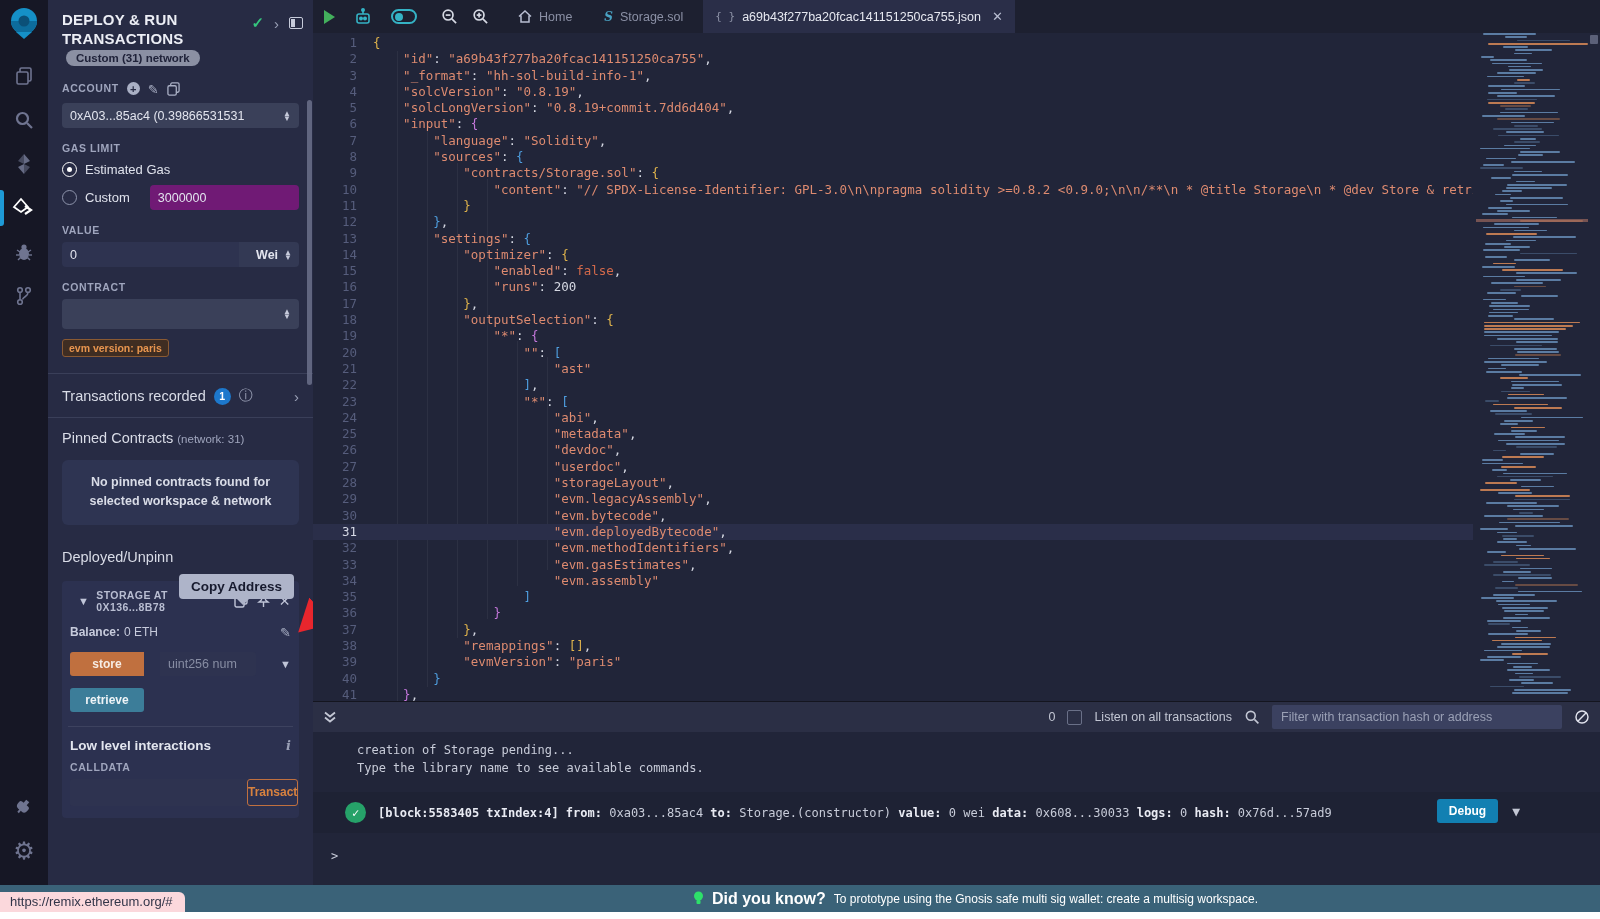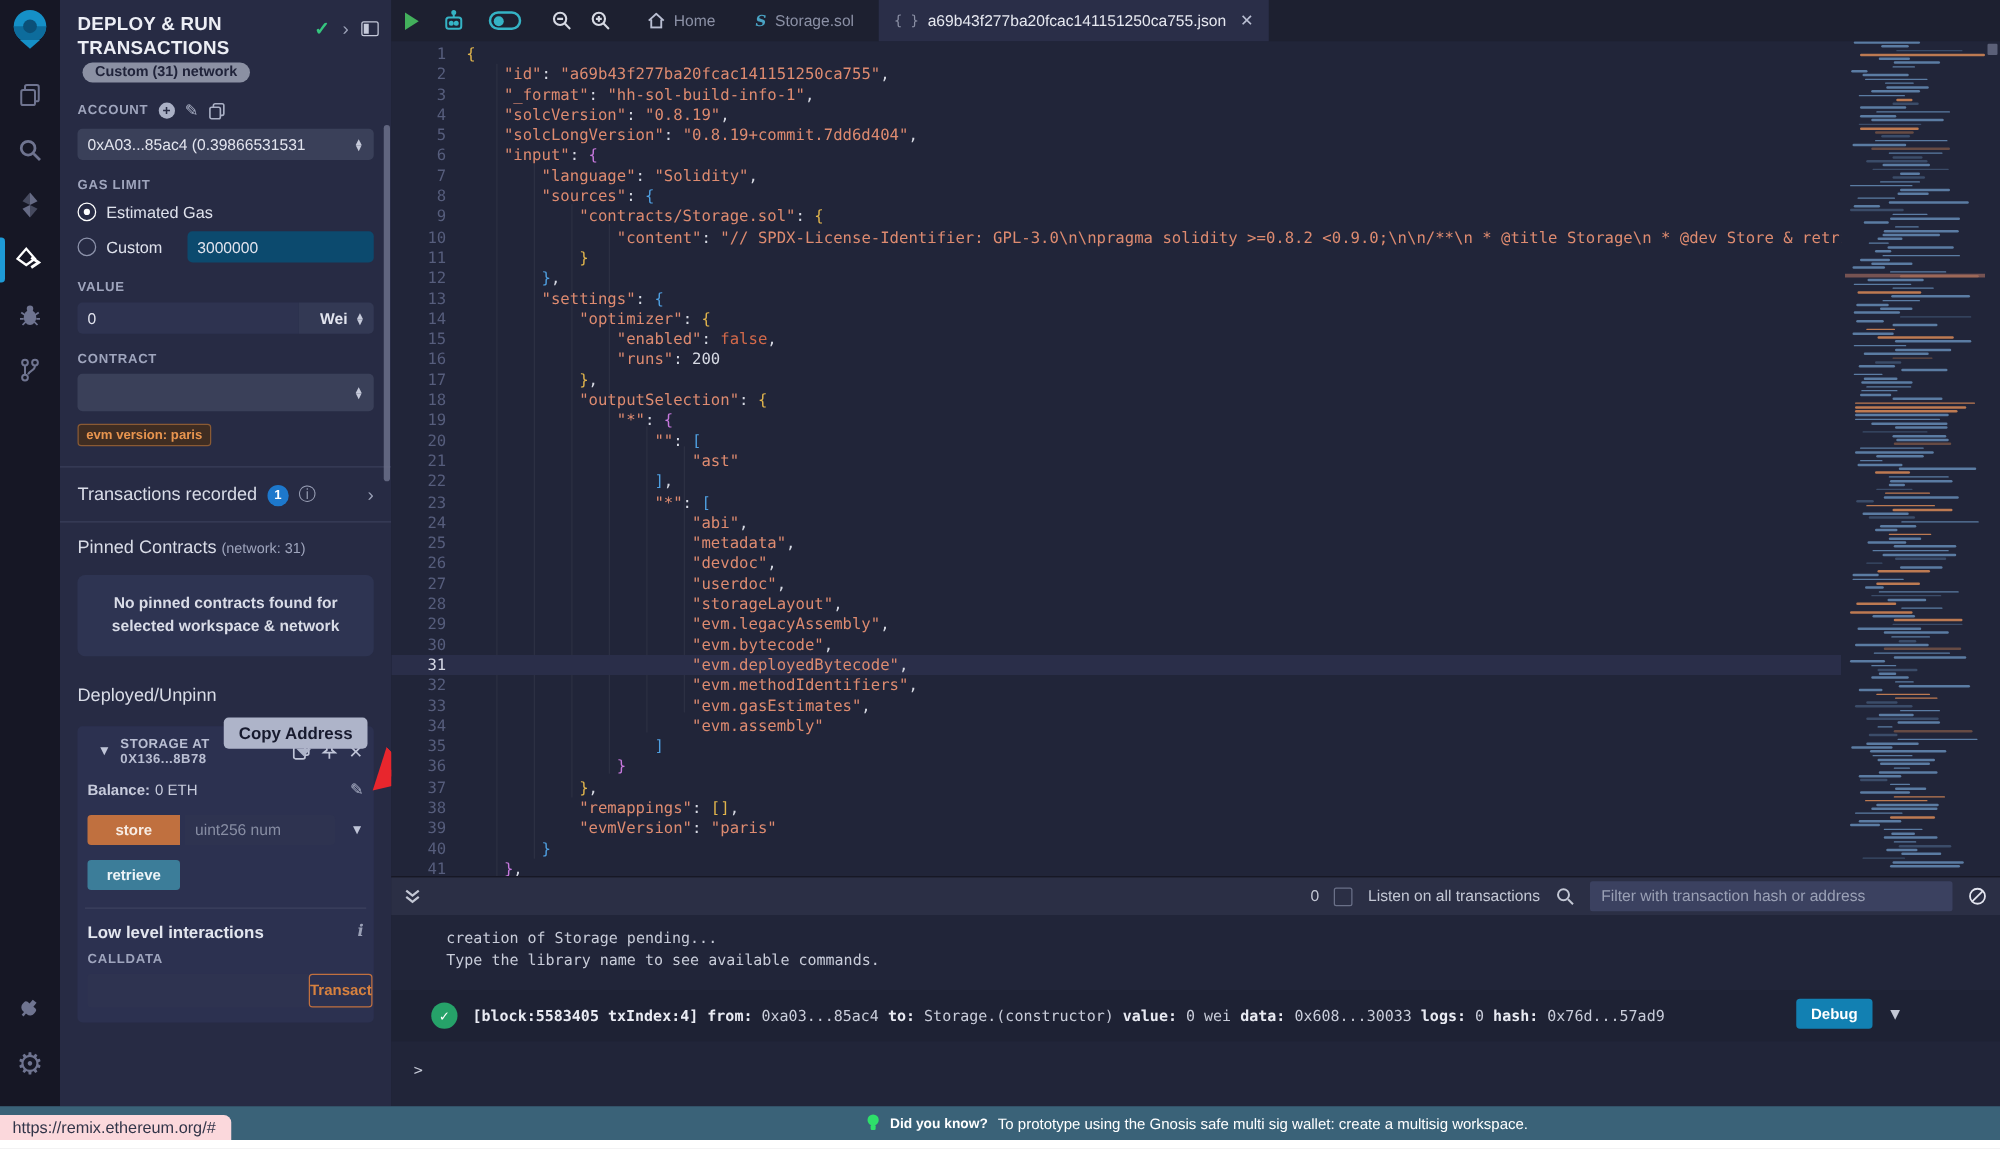--- a/index.html
+++ b/index.html
@@ -40,7 +40,7 @@
   .radio{width:15px;height:15px;border-radius:50%;border:1.5px solid #8d93ab;background:transparent;position:relative;flex:0 0 auto}
   .radio.sel-r{border-color:#fff}
   .radio.sel-r::after{content:"";position:absolute;left:3.5px;top:3.5px;width:5px;height:5px;border-radius:50%;background:#fff}
-  .inp{background:#0c4a6e;border:none;border-radius:4px;height:25px;color:#e2e4ee;font-size:12.5px;padding:0 8px;font-family:"Liberation Sans",sans-serif}
+  .inp{background:#701a75;border:none;border-radius:4px;height:25px;color:#e2e4ee;font-size:12.5px;padding:0 8px;font-family:"Liberation Sans",sans-serif}
   .inp::placeholder{color:#878da3}
   .custom-inp{flex:1;min-width:0}
   .val-row{display:flex;margin-top:6px}

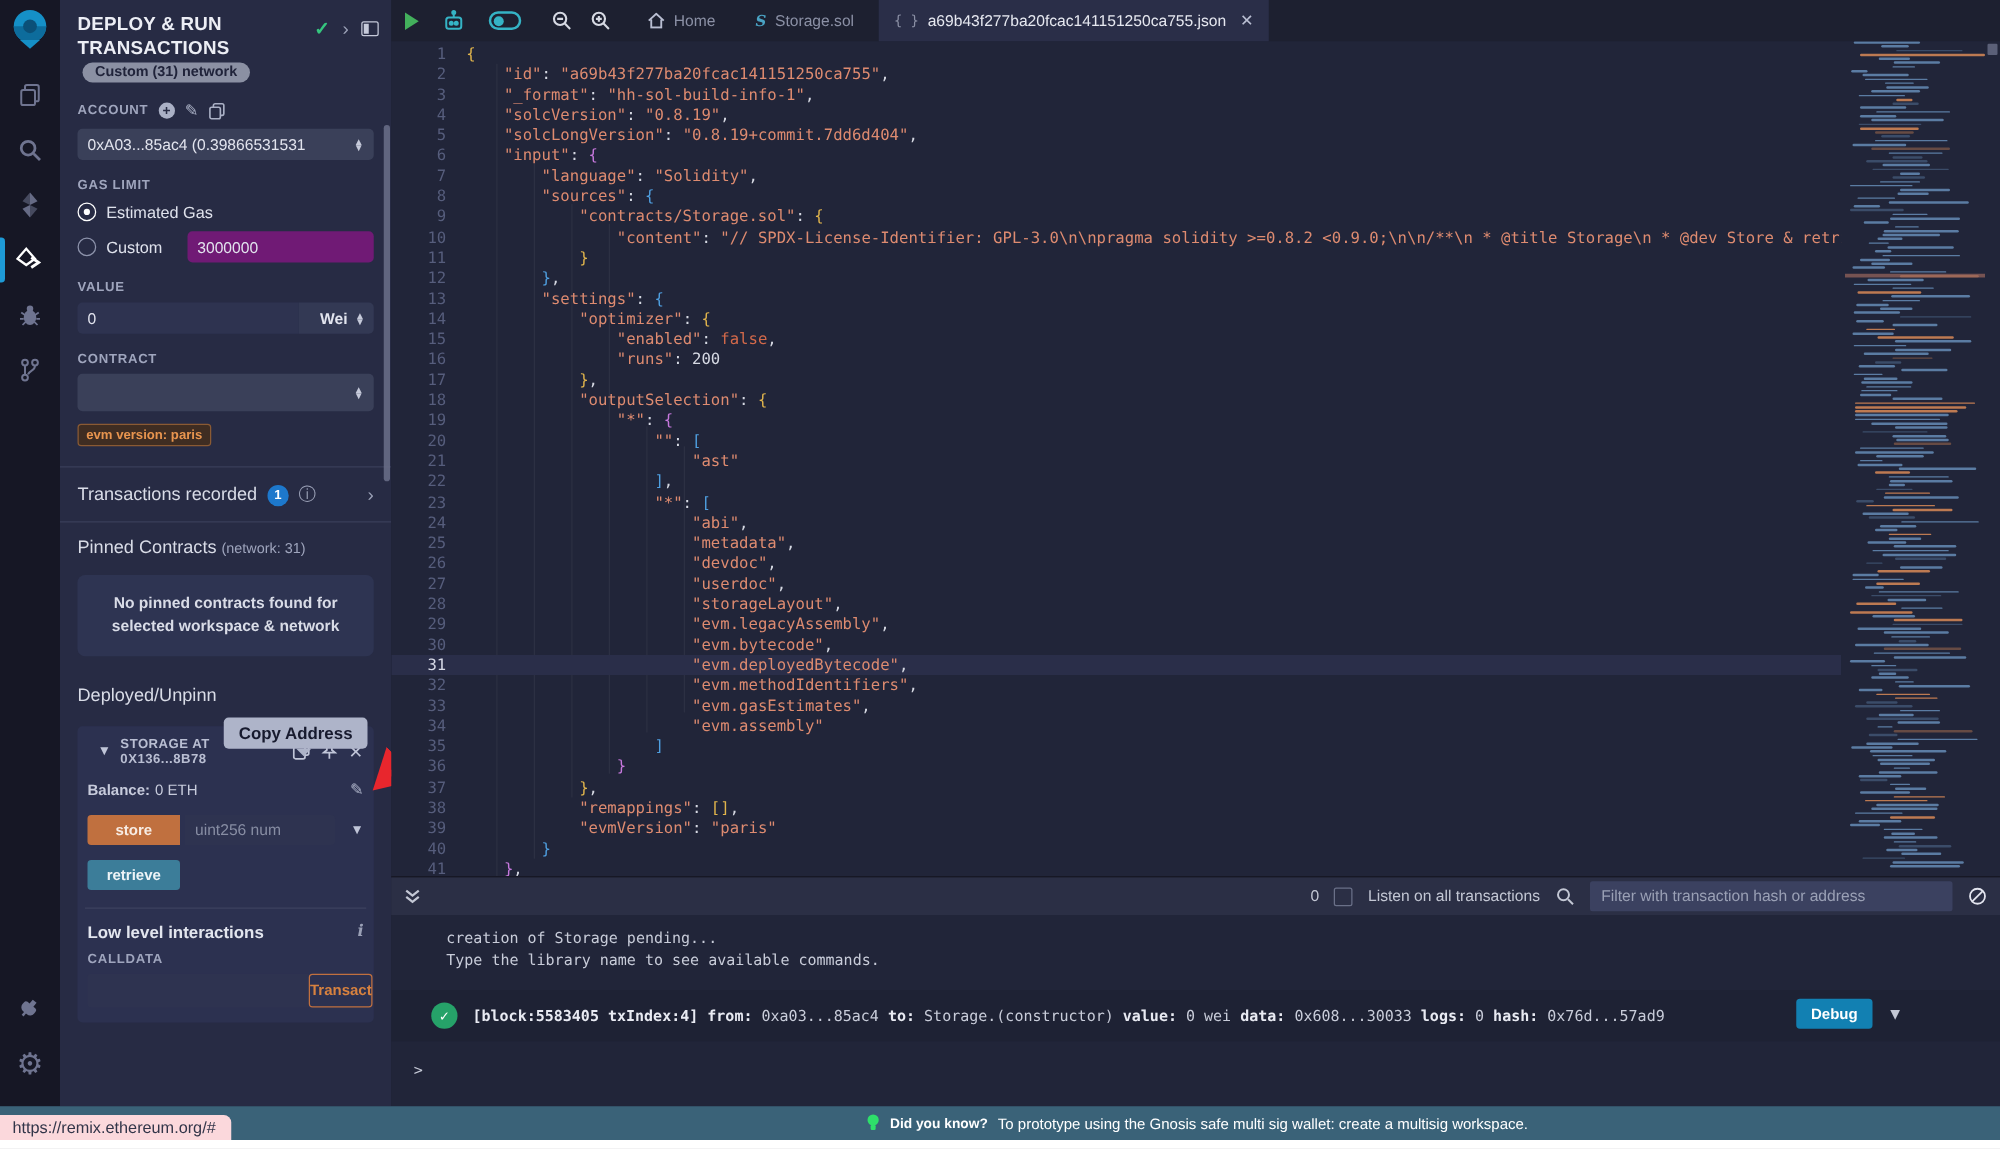--- a/index.html
+++ b/index.html
@@ -69,7 +69,7 @@
   .bal-row{display:flex;align-items:center;margin-top:12px;font-size:12px;color:#c7cbdc}
   .bal-row b{margin-right:4px}
   .bal-row .pencil{margin-left:auto;color:#aab0c5}
-  .store-row{display:flex;align-items:center;margin-top:12px;gap:4px}
+  .store-row{display:flex;align-items:center;margin-top:12px;gap:16px}
   .btn-store{width:74px;height:24px;background:#c0703f;border:none;border-radius:3px 0 0 3px;color:#f7ece4;font-weight:bold;font-size:12px}
   .store-inp{flex:1;height:24px;border-radius:0 3px 3px 0;background:#2e3350;min-width:0}
   .ddown{margin-left:8px;color:#c0c5d8;font-size:11px}

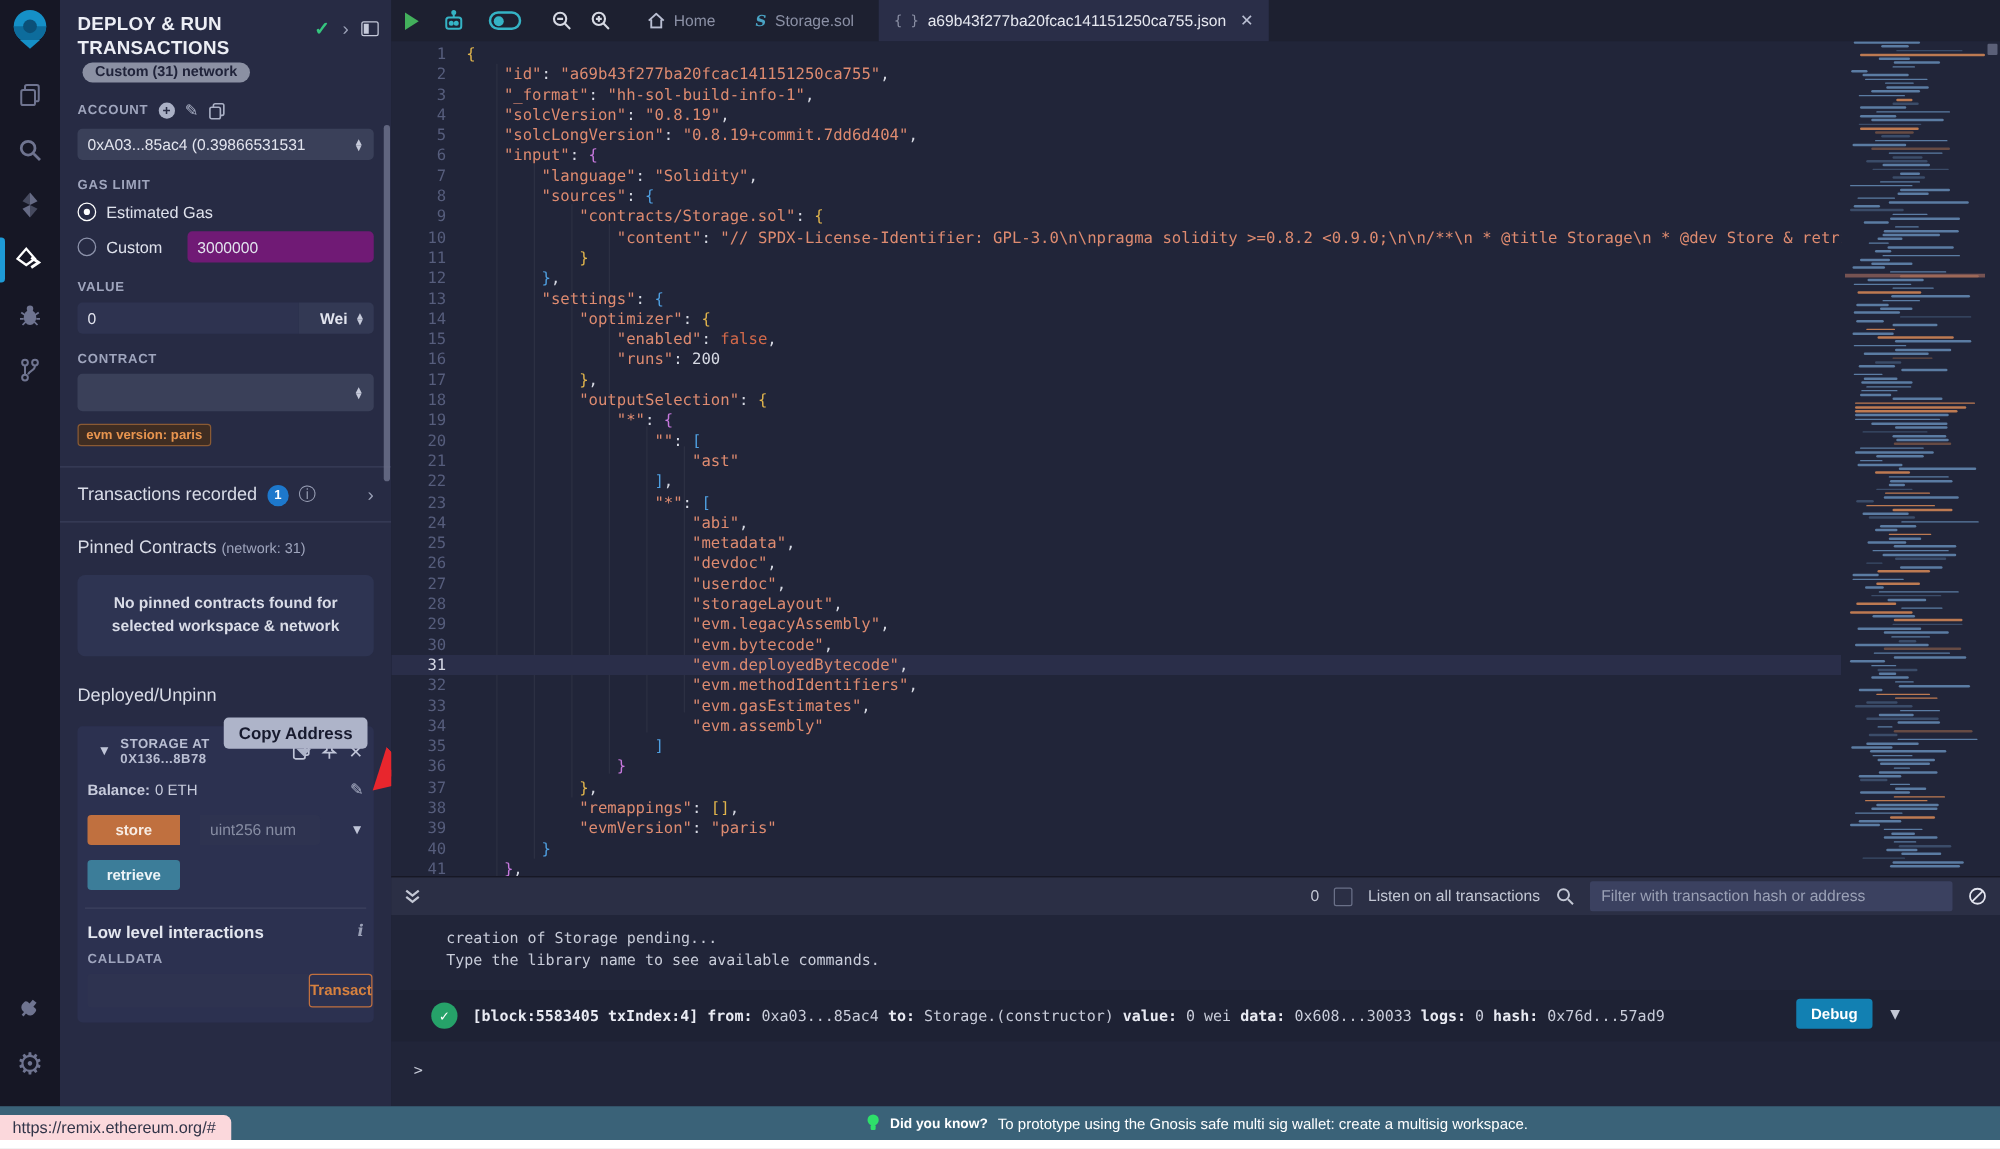--- a/index.html
+++ b/index.html
@@ -138,7 +138,7 @@
   
   .statusbar{position:absolute;left:0;top:885px;width:1600px;height:27px;background:#3a6278;color:#fff;display:flex;align-items:center;z-index:6}
   .tipwrap{position:absolute;left:693px;display:flex;align-items:center;gap:8px;font-size:12px;white-space:nowrap}
-  .tipwrap b{font-size:11px}
+  .tipwrap b{font-size:16px}
   .sb-right{margin-left:auto;display:flex;align-items:center;height:100%}
   .copilot{font-size:12px;font-weight:bold;margin-right:16px}
   .scam{height:100%;background:#e0802f;display:flex;align-items:center;gap:8px;padding:0 14px;font-size:12px;font-weight:bold;color:#fff}

